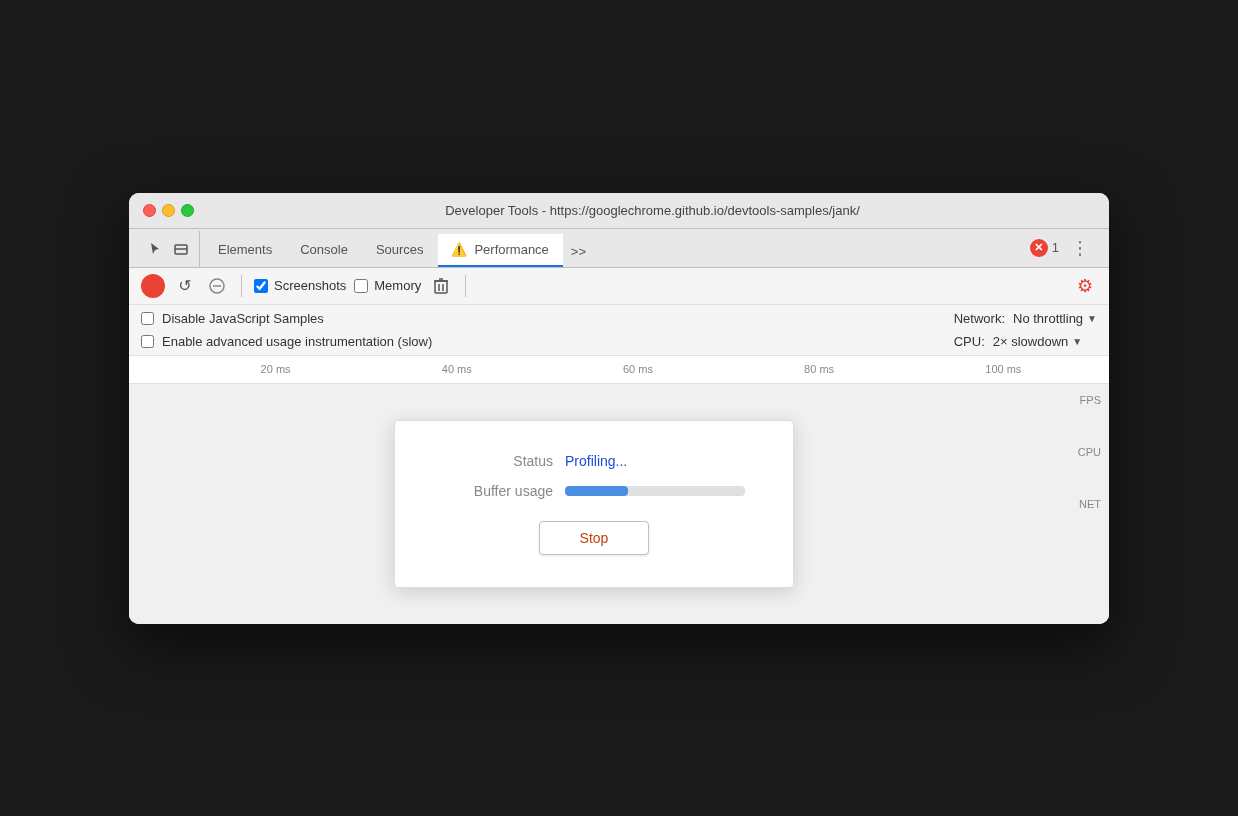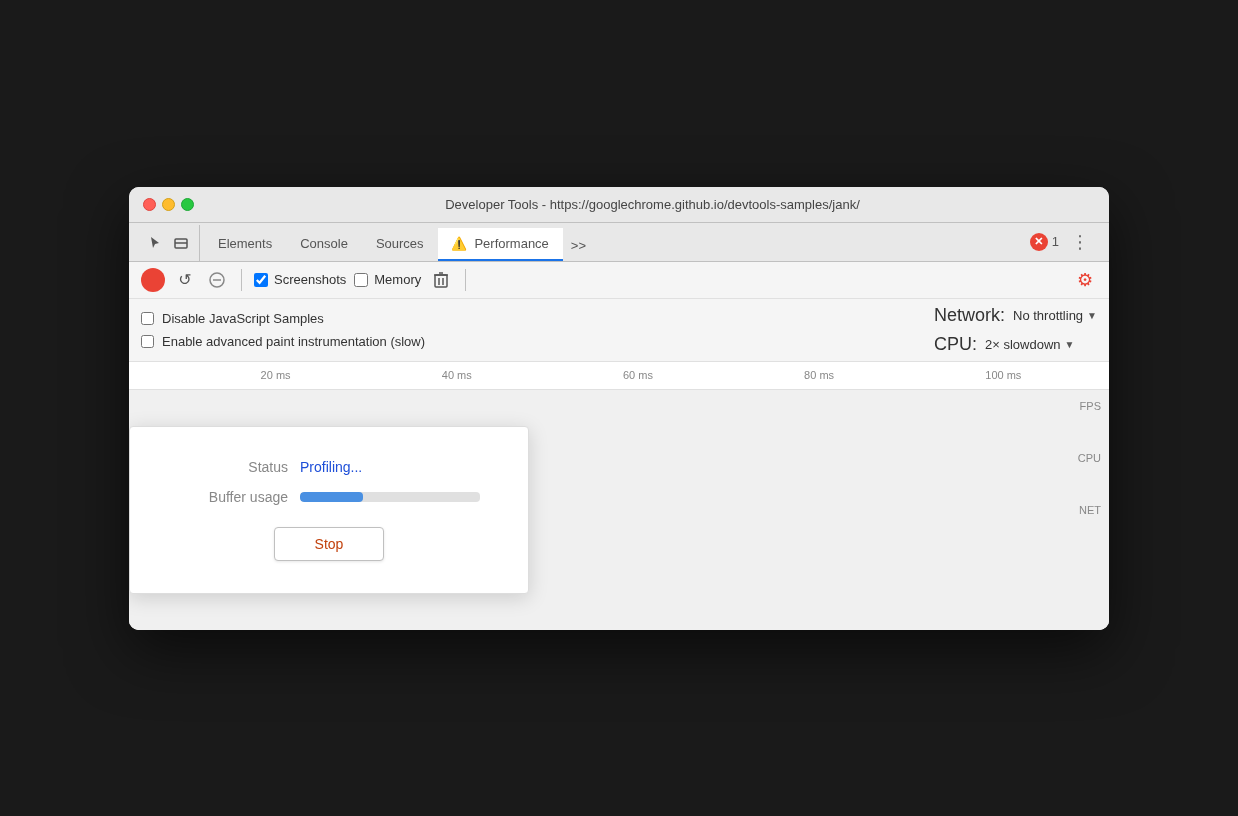--- a/index.html
+++ b/index.html
@@ -226,7 +226,7 @@
       gap: 8px;
     }
     .settings-label {
-      font-size: 18px;
+      font-size: 13px;
       color: #333;
     }
     .settings-select {

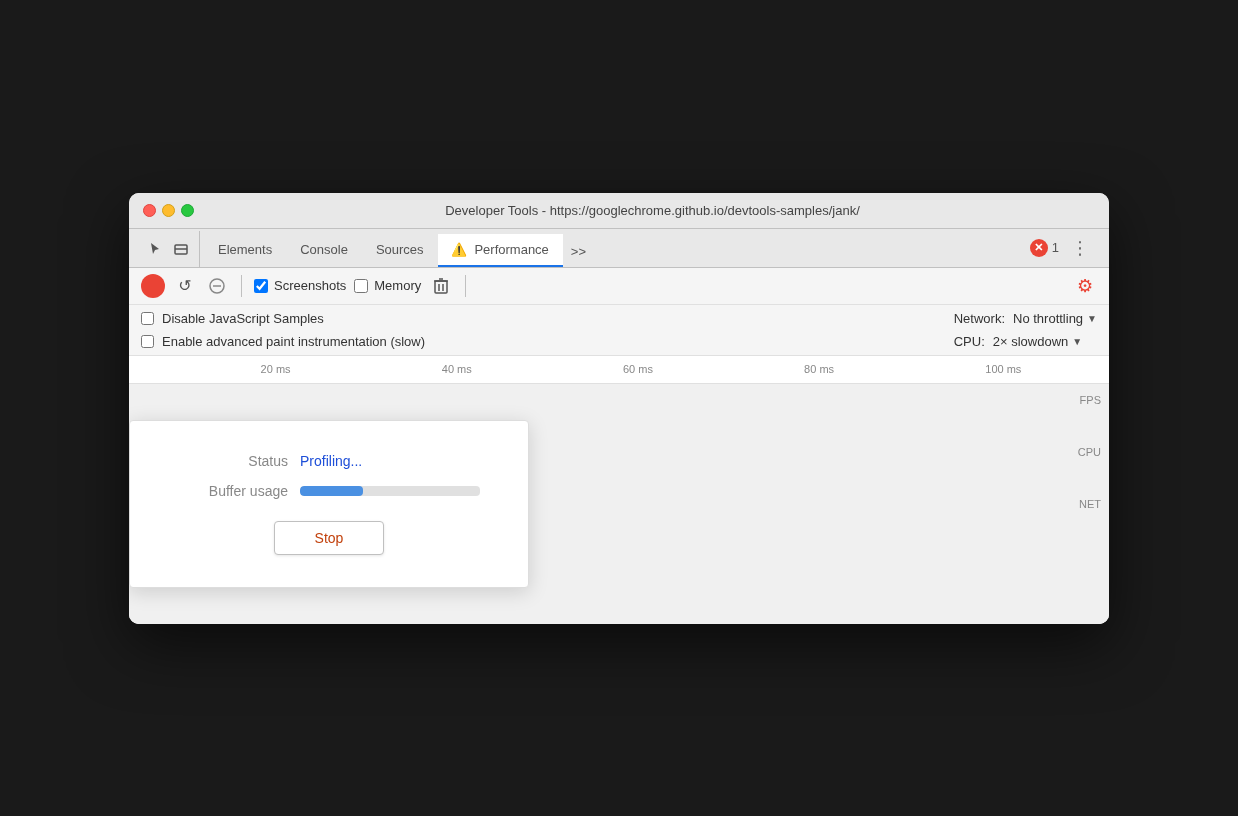--- a/index.html
+++ b/index.html
@@ -479,7 +479,7 @@
         </div>
         <div class="settings-row">
           <input type="checkbox" style="">
-          <span>Enable advanced paint instrumentation (slow)</span>
+          <span>Enable advanced usage instrumentation (slow)</span>
         </div>
       </div>
       <div class="settings-right">

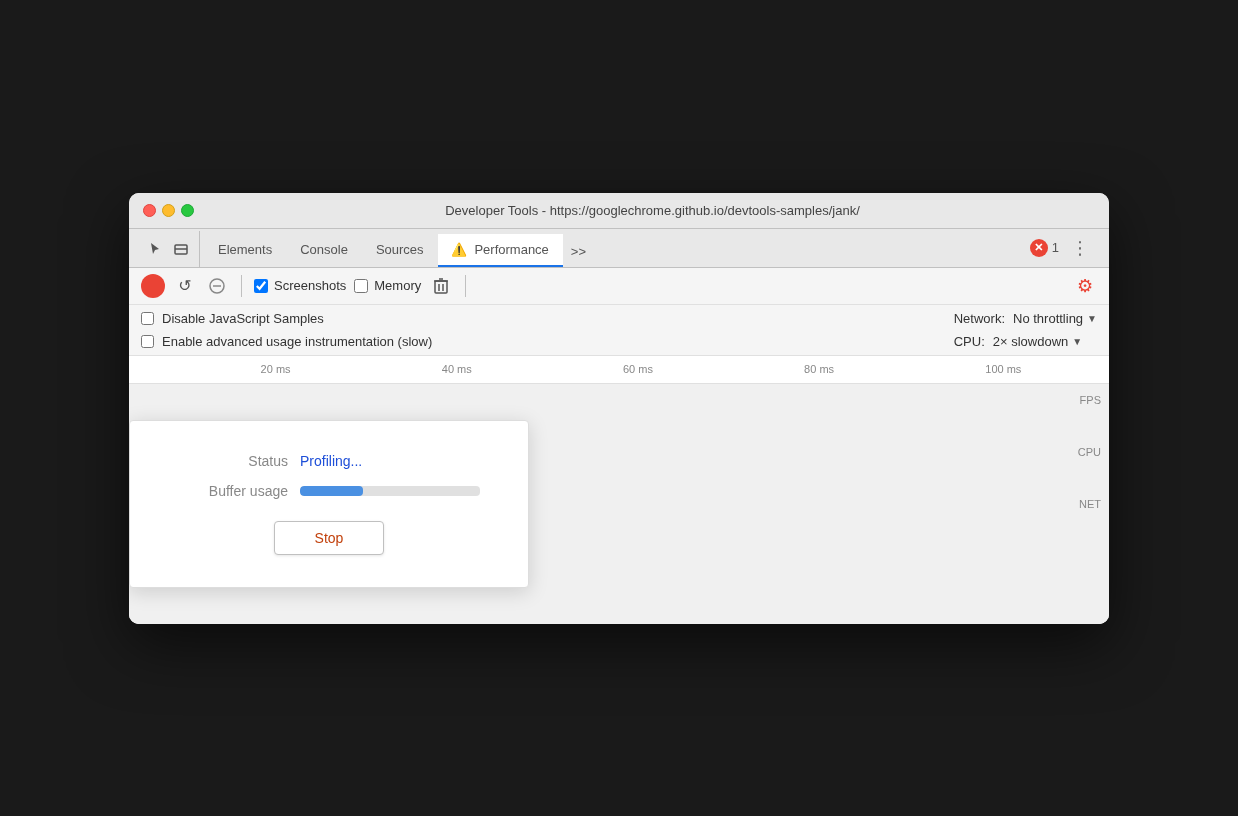--- a/index.html
+++ b/index.html
@@ -299,7 +299,7 @@
       top: 0; left: 0; right: 0; bottom: 0;
       display: flex;
       align-items: center;
-      justify-content: flex-start;
+      justify-content: center;
     }
     .dialog {
       background: #fff;

